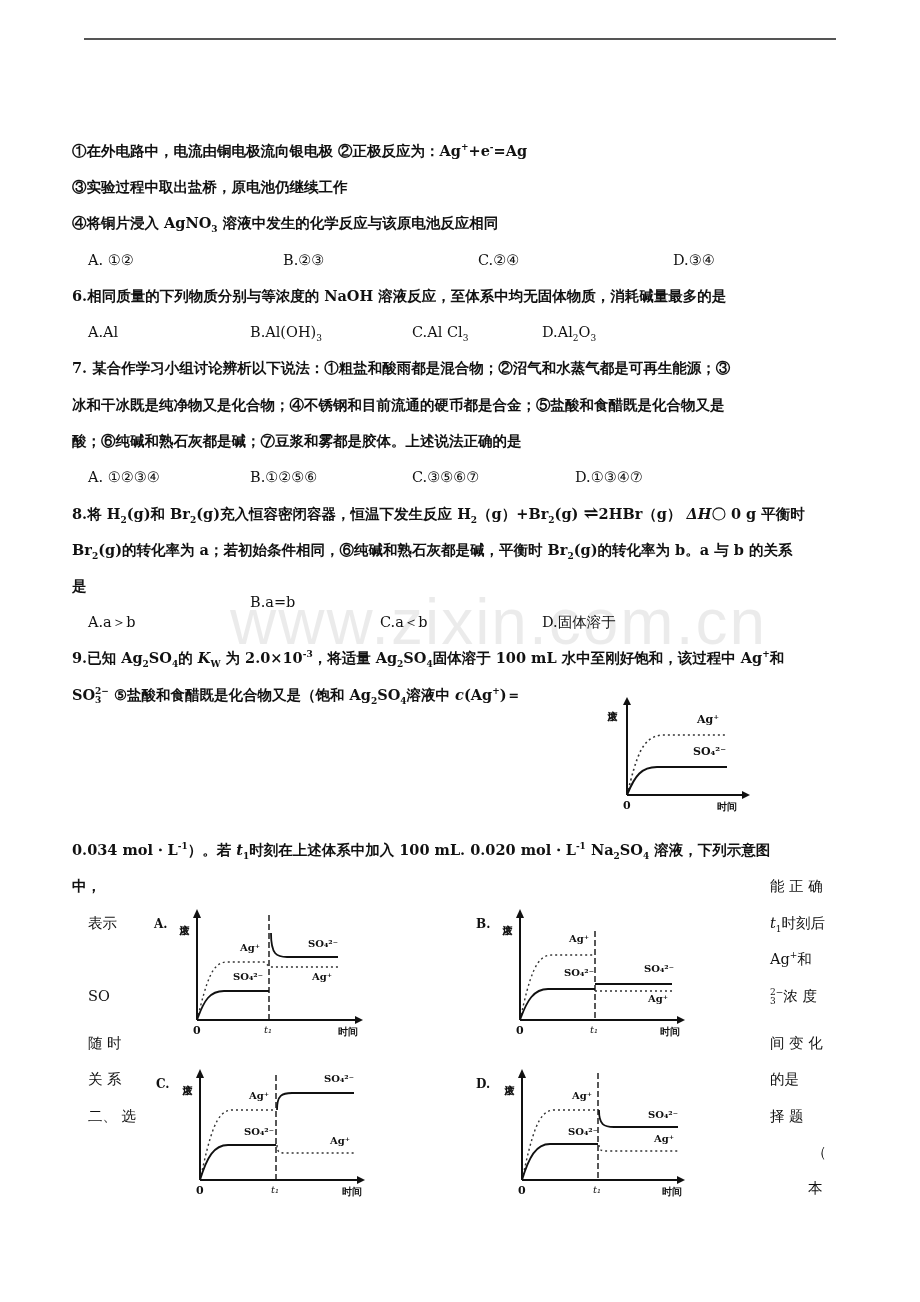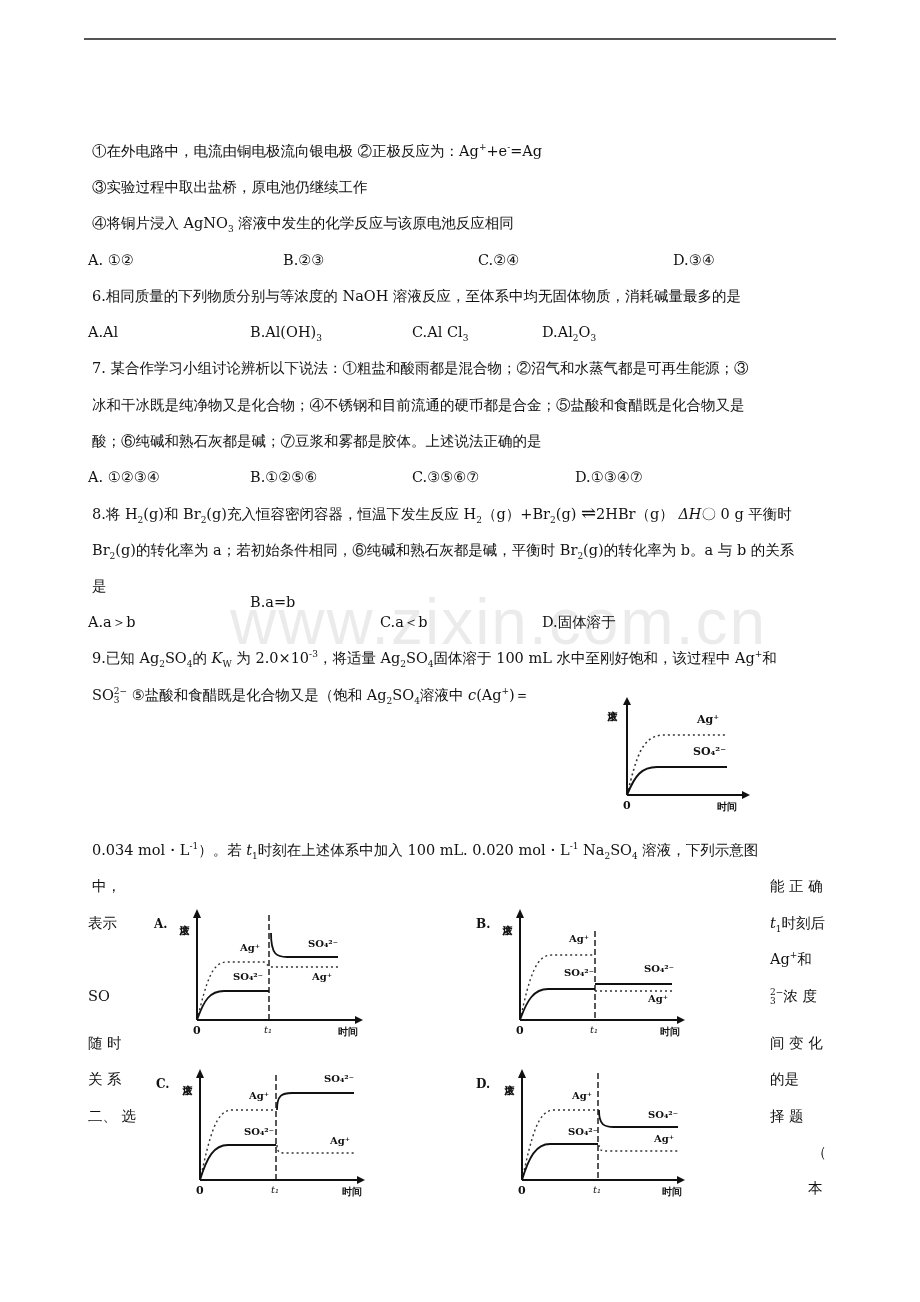--- a/index.html
+++ b/index.html
@@ -9,7 +9,7 @@
     color: #111; font-size: 14.5px;
   }
   .rule { position: absolute; left: 84px; top: 38px; width: 752px; height: 2px; background: #555; }
-  .line { position: absolute; left: 92px; white-space: nowrap; line-height: 20px; }
+  .line { position: absolute; left: 72px; white-space: nowrap; line-height: 20px; font-weight: bold; }
   .opt { position: absolute; white-space: nowrap; line-height: 20px; }
   sub, sup { font-size: 9px; line-height: 0; }
   .watermark {

